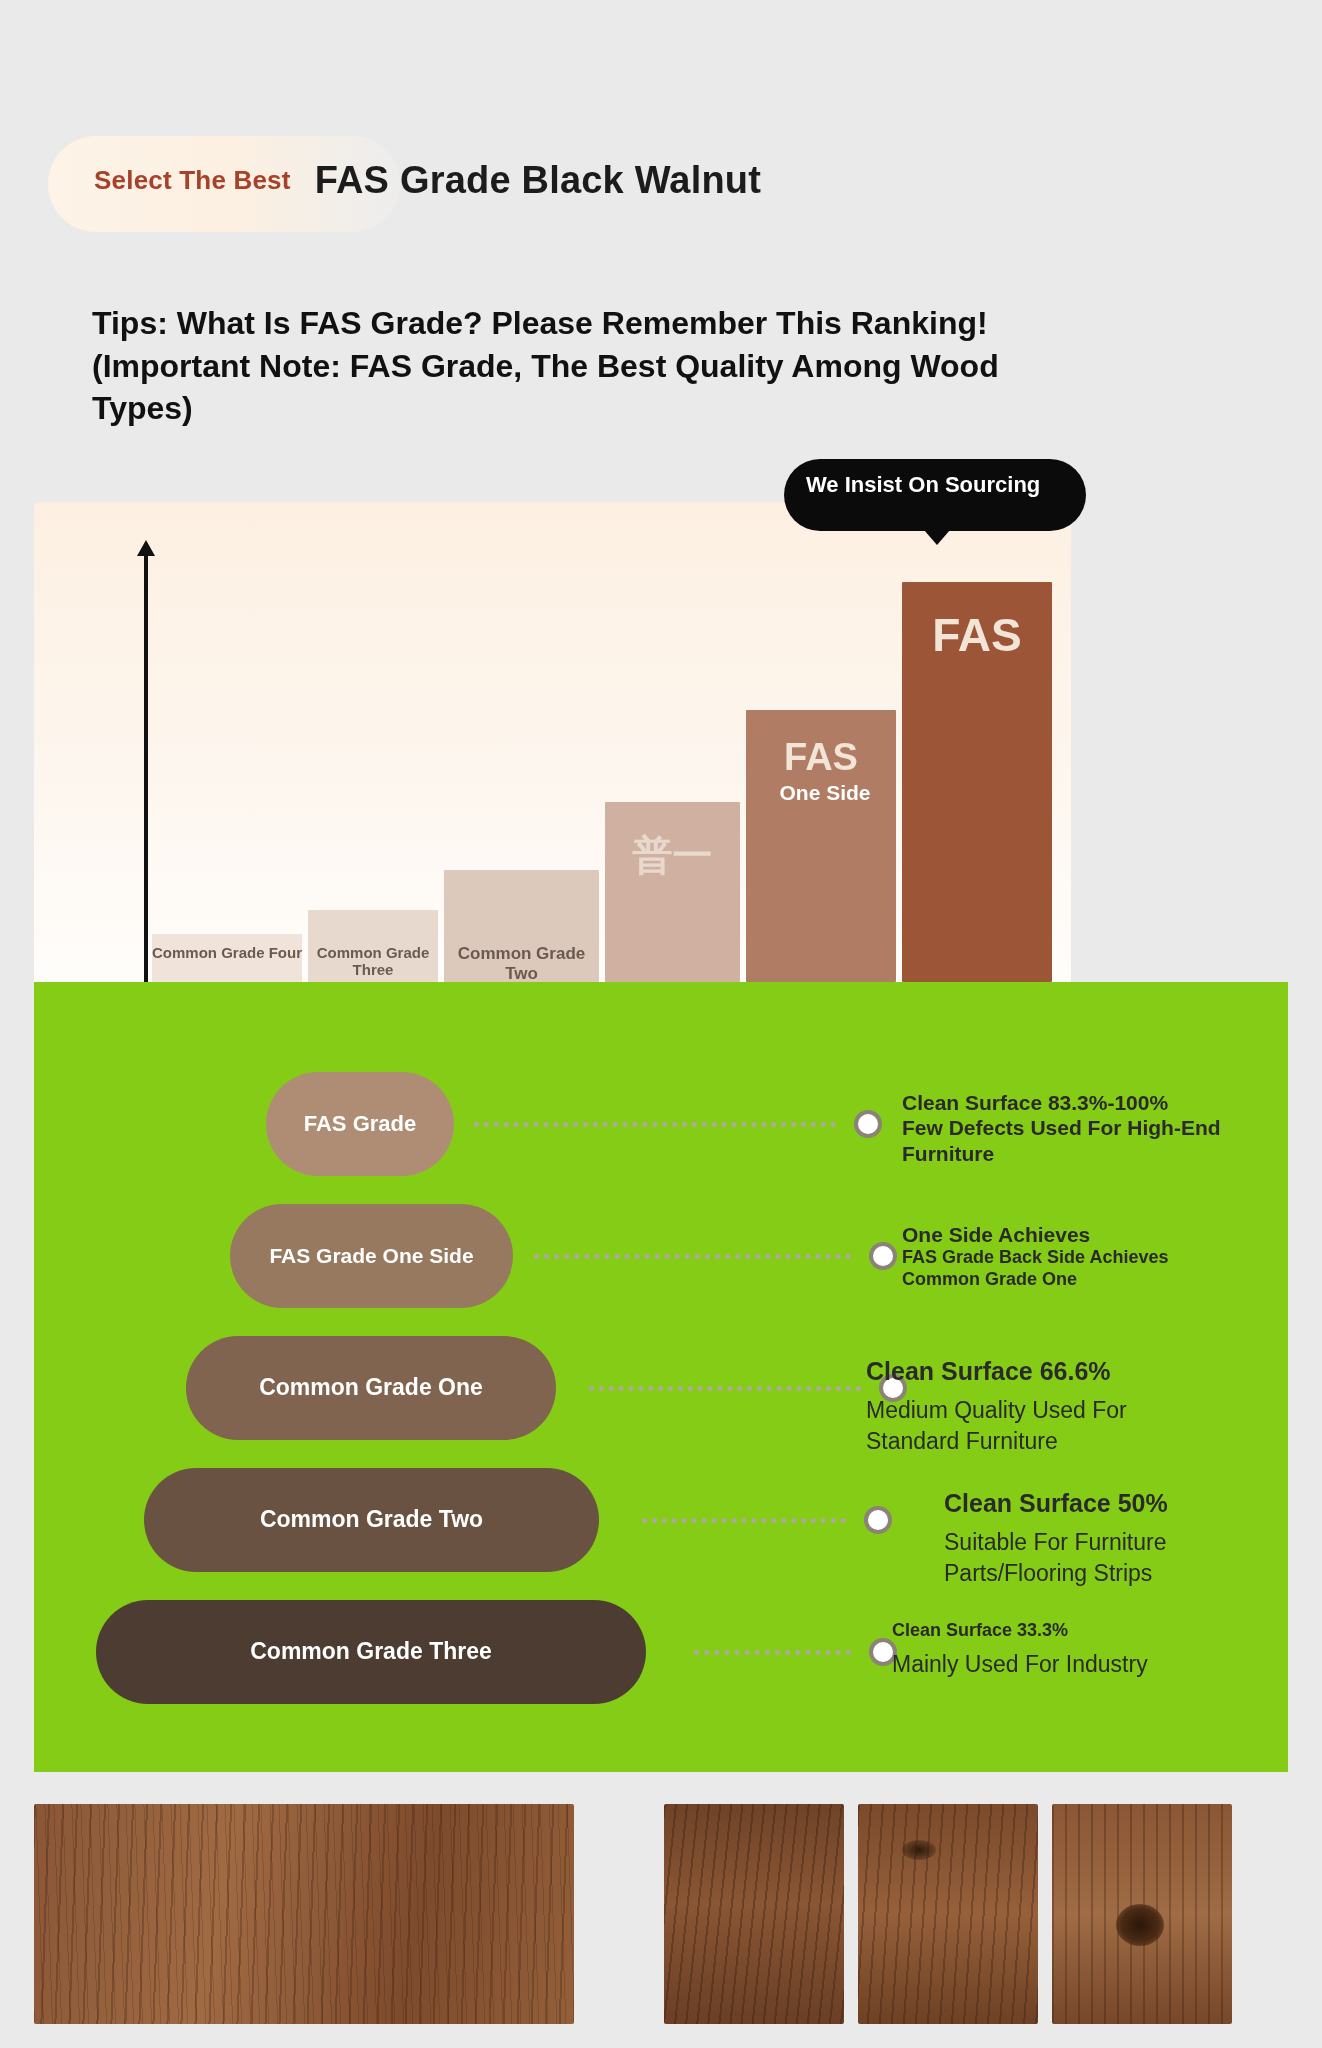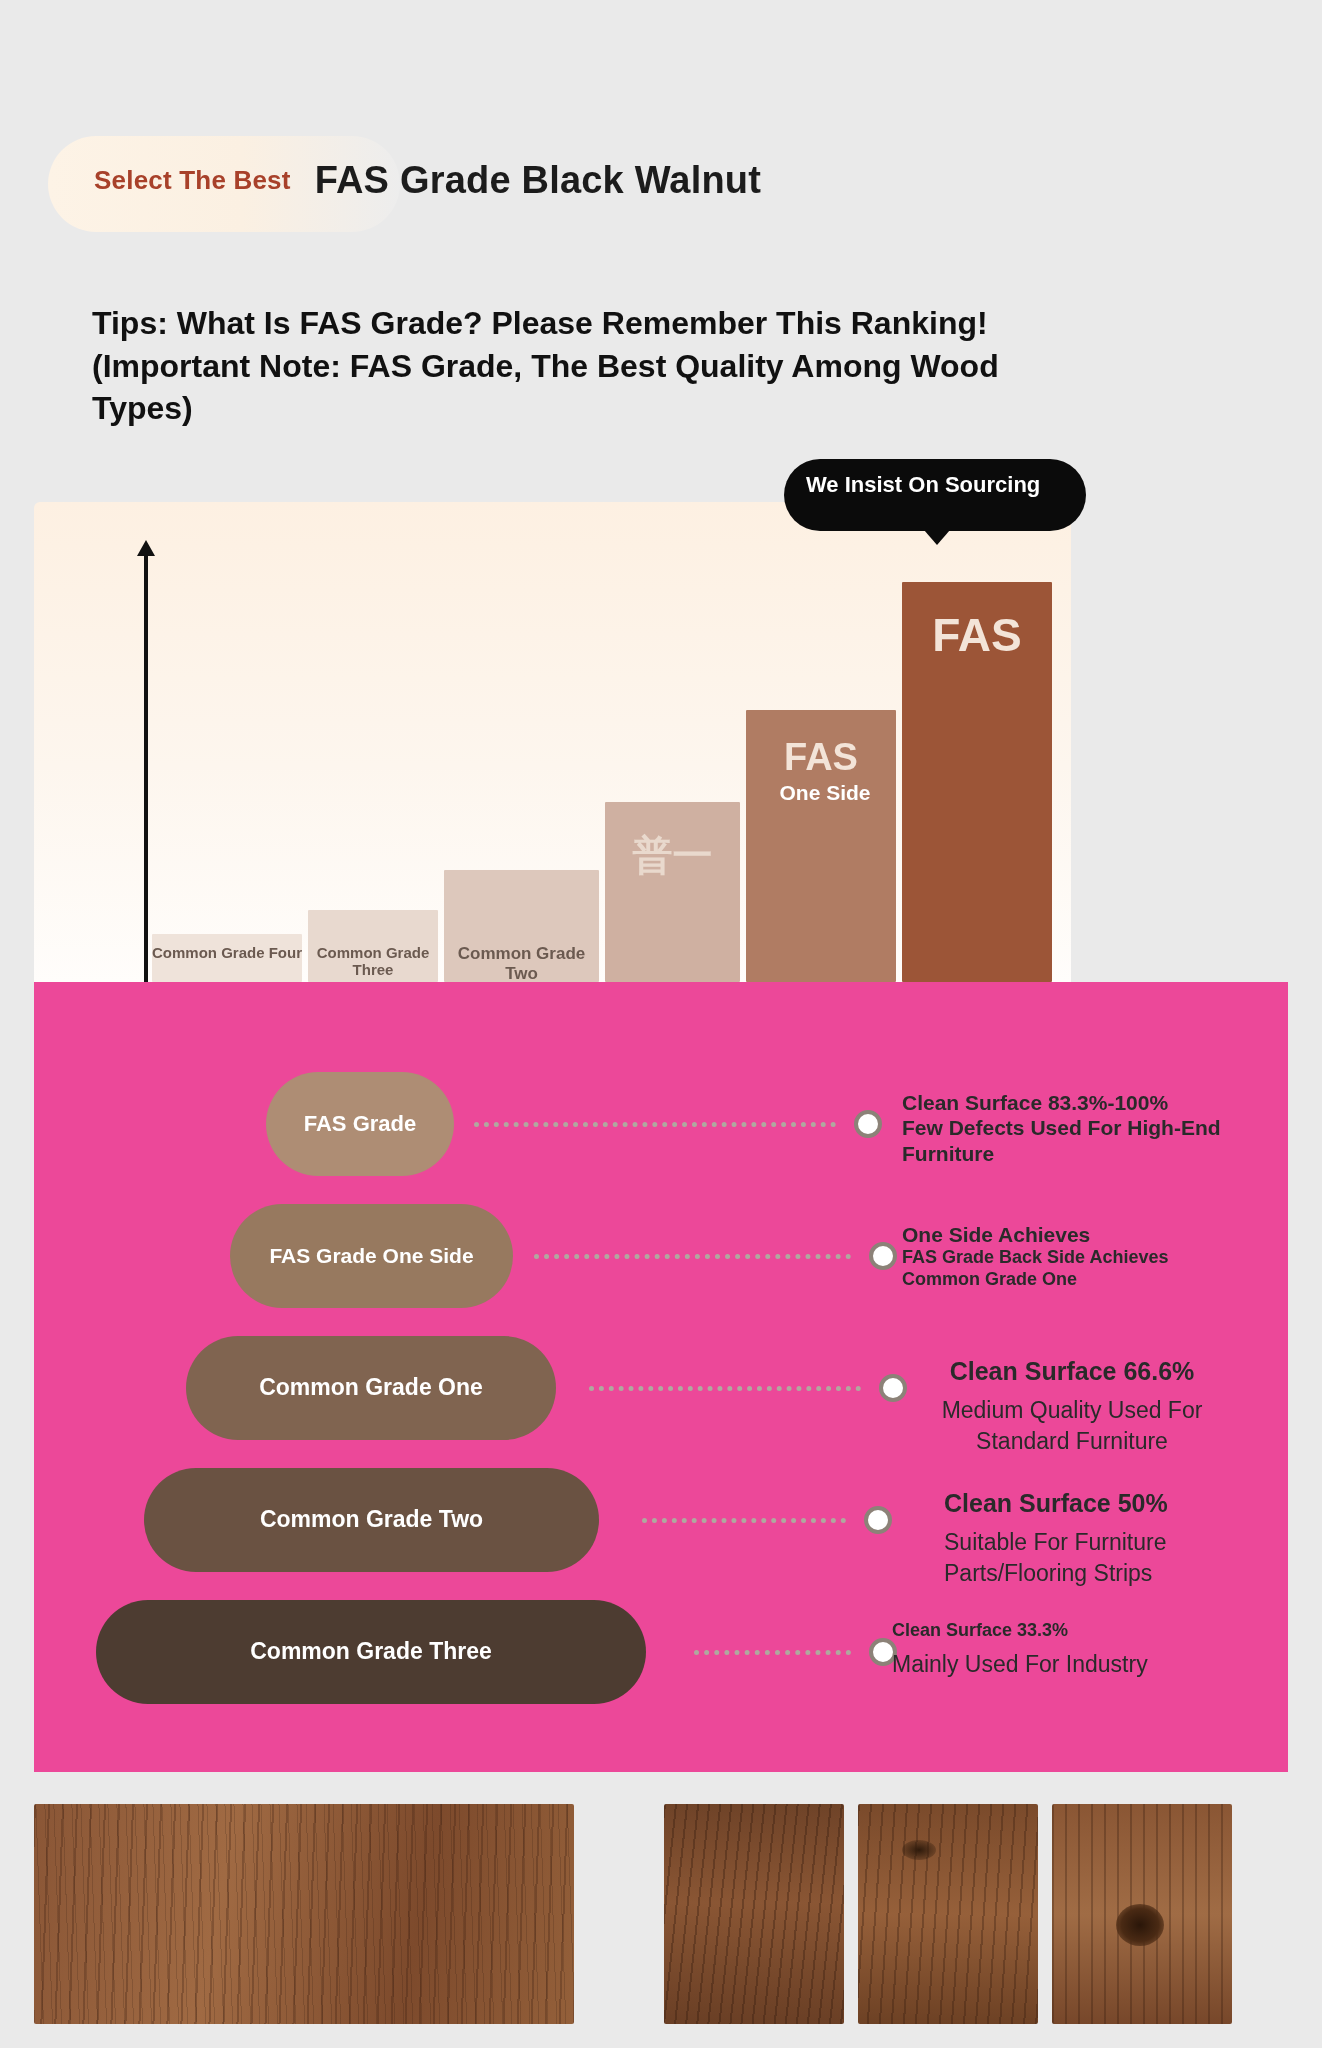--- a/index.html
+++ b/index.html
@@ -176,7 +176,7 @@
     position: relative;
     margin: 0 34px 0 34px;
     width: 1254px;
-    background: #ec4899;
+    background: #84cc16;
     padding: 90px 0 40px 0;
   }
   .row {

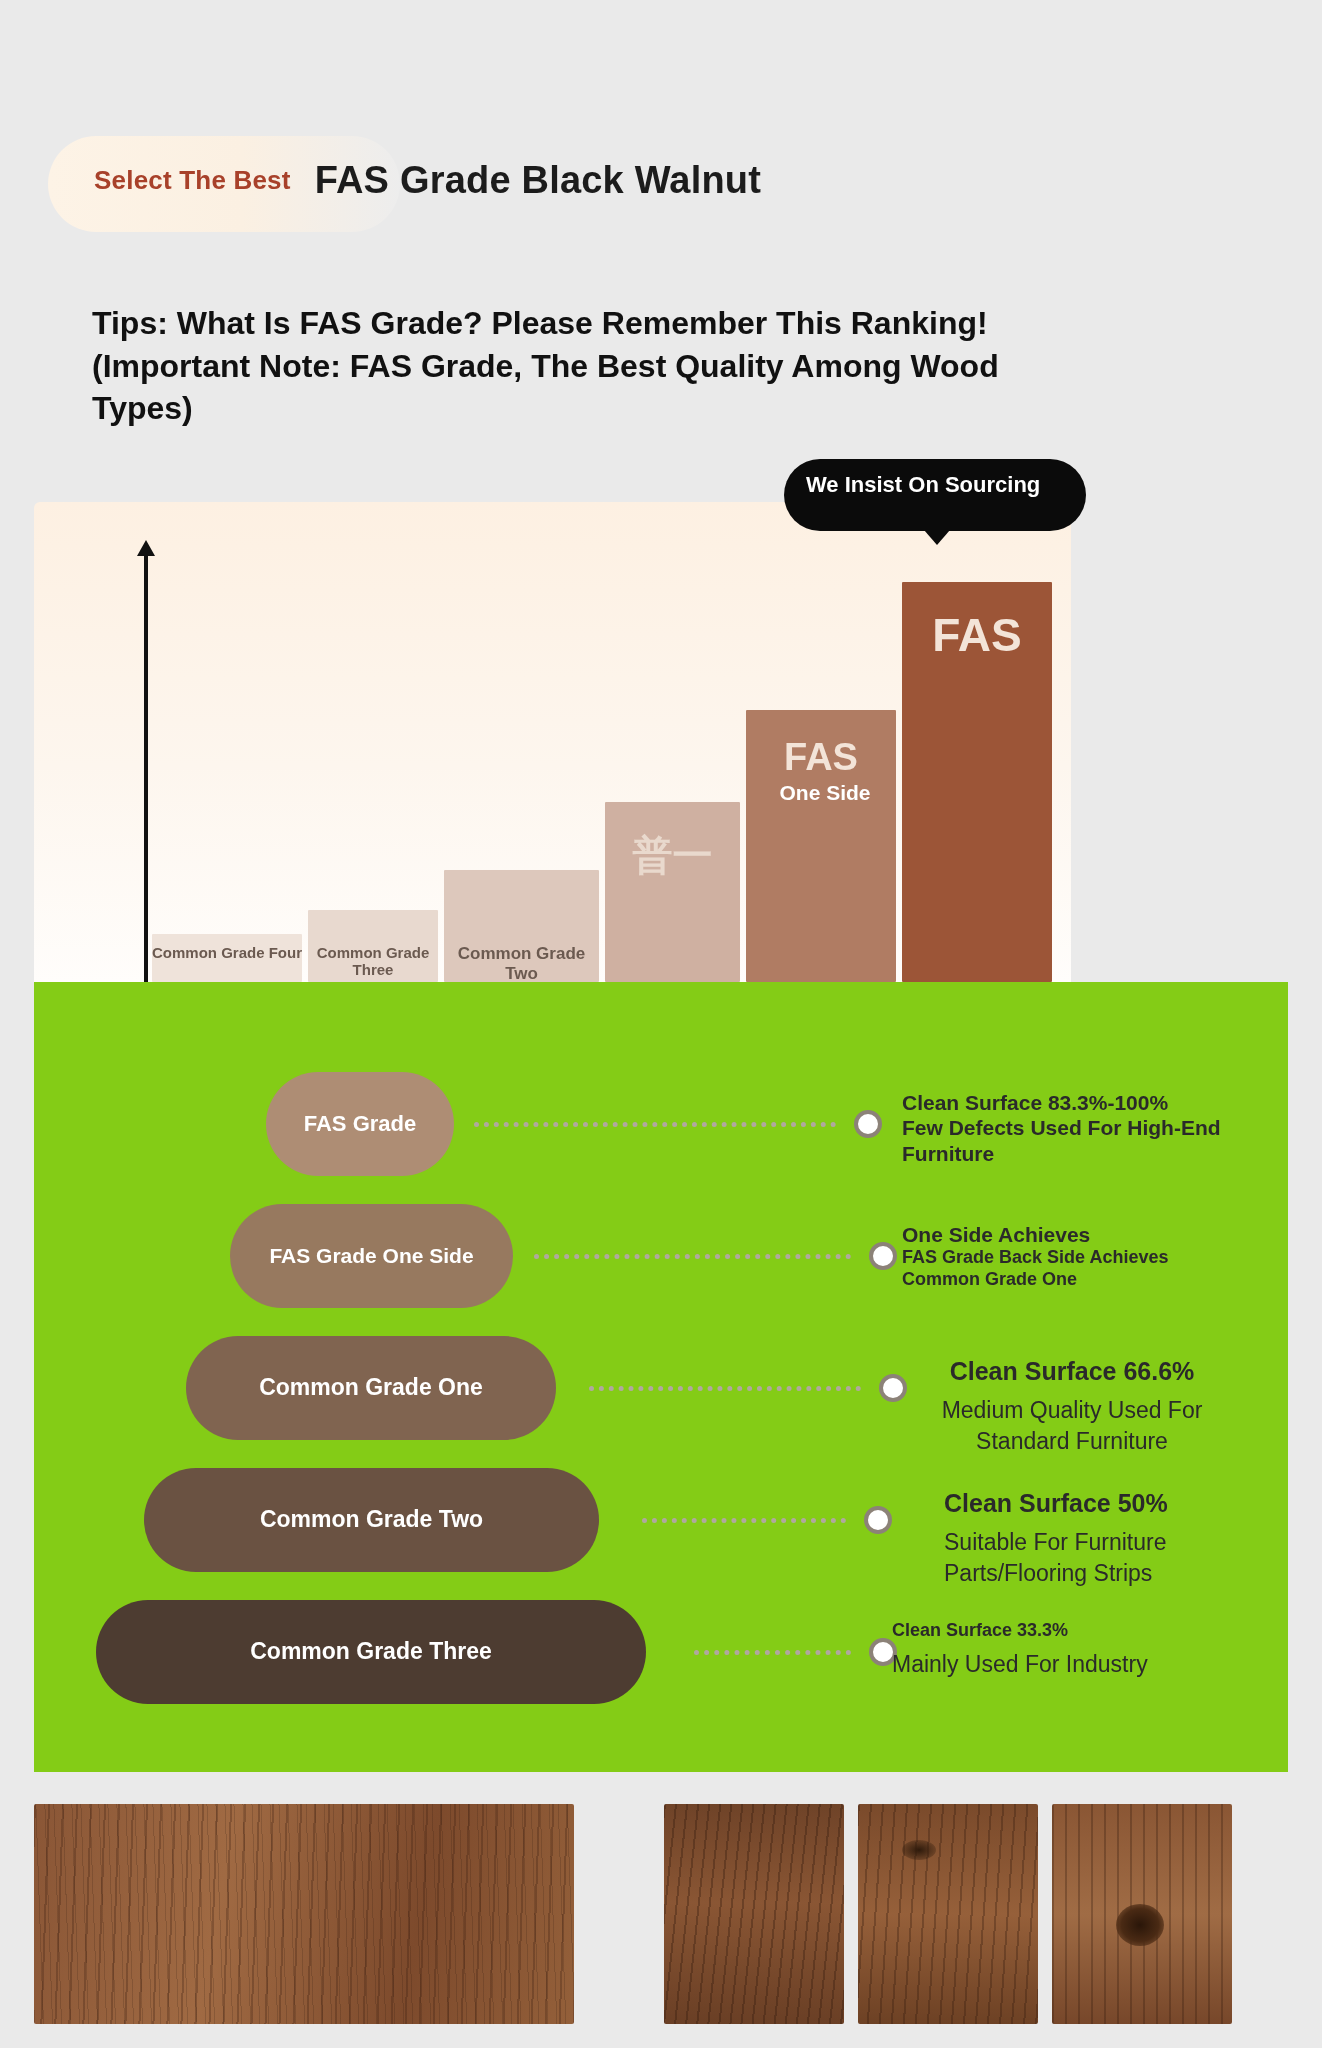--- a/index.html
+++ b/index.html
@@ -356,7 +356,7 @@
         <div class="pill" style="left: 152px; width: 370px; background: rgb(128, 100, 80); font-size: 23px;">Common Grade One</div>
         <div class="dots" style="left: 555px; width: 272px;"></div>
         <div class="circle" style="left: 845px;"></div>
-        <div class="desc" style="left: 868px; width: 340px; text-align: center;">
+        <div class="desc" style="left: 832px; width: 340px;">
           <span class="strong" style="font-size: 25px; line-height: 1.4;">Clean Surface 66.6%</span>
           <span class="normal" style="font-size: 23px; line-height: 1.35; font-weight: normal; margin-top: 6px;">Medium Quality Used For Standard Furniture</span>
         </div>

